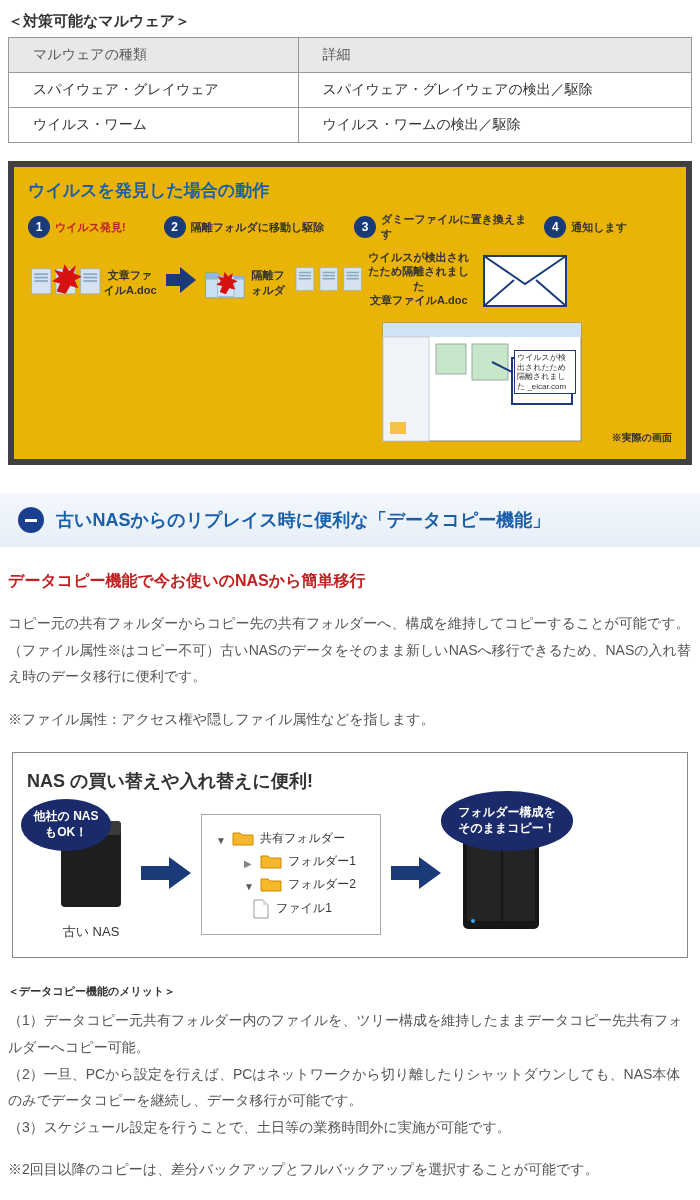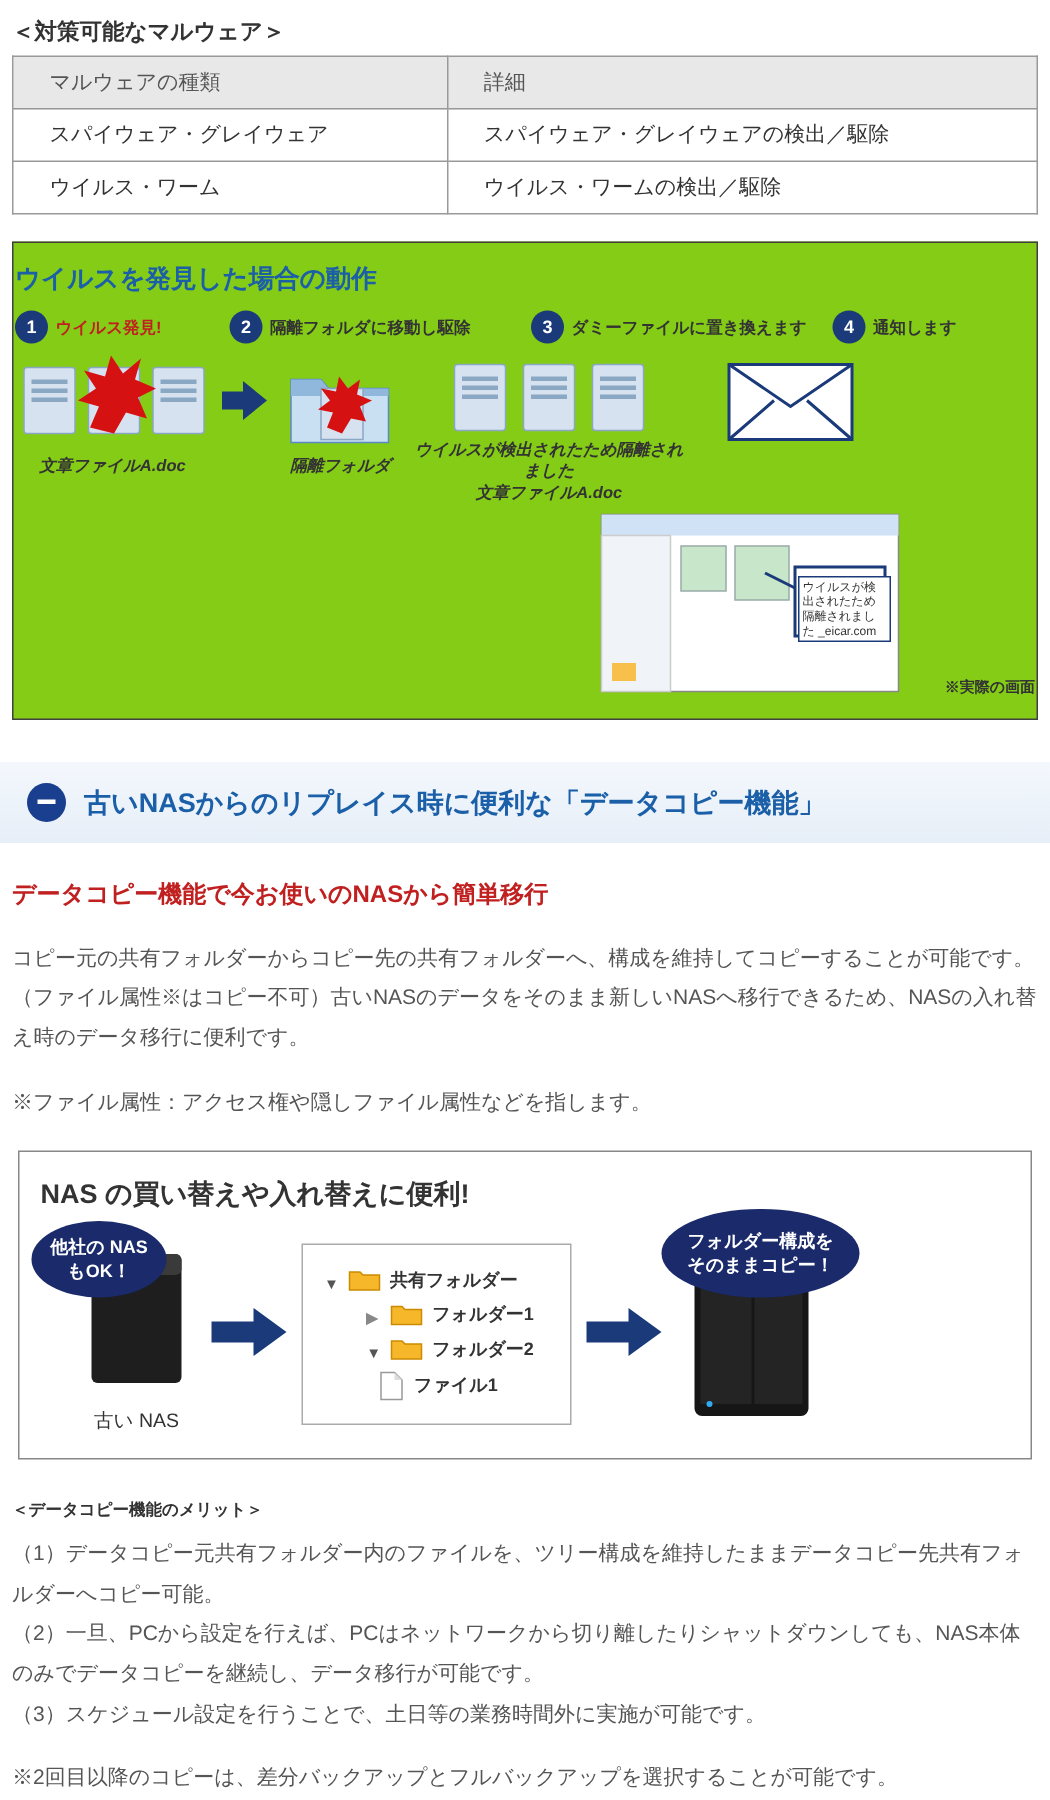--- a/index.html
+++ b/index.html
@@ -35,10 +35,10 @@
   }
 
   .virus-box {
-    border: 1px solid #404040;
+    border: 6px solid #404040;
     margin-top: 18px;
-    padding: 12px 1px 14px;
-    background: #84cc16;
+    padding: 12px 14px 14px;
+    background: #eab308;
   }
   .virus-box-title {
     color: #1a5fa8;

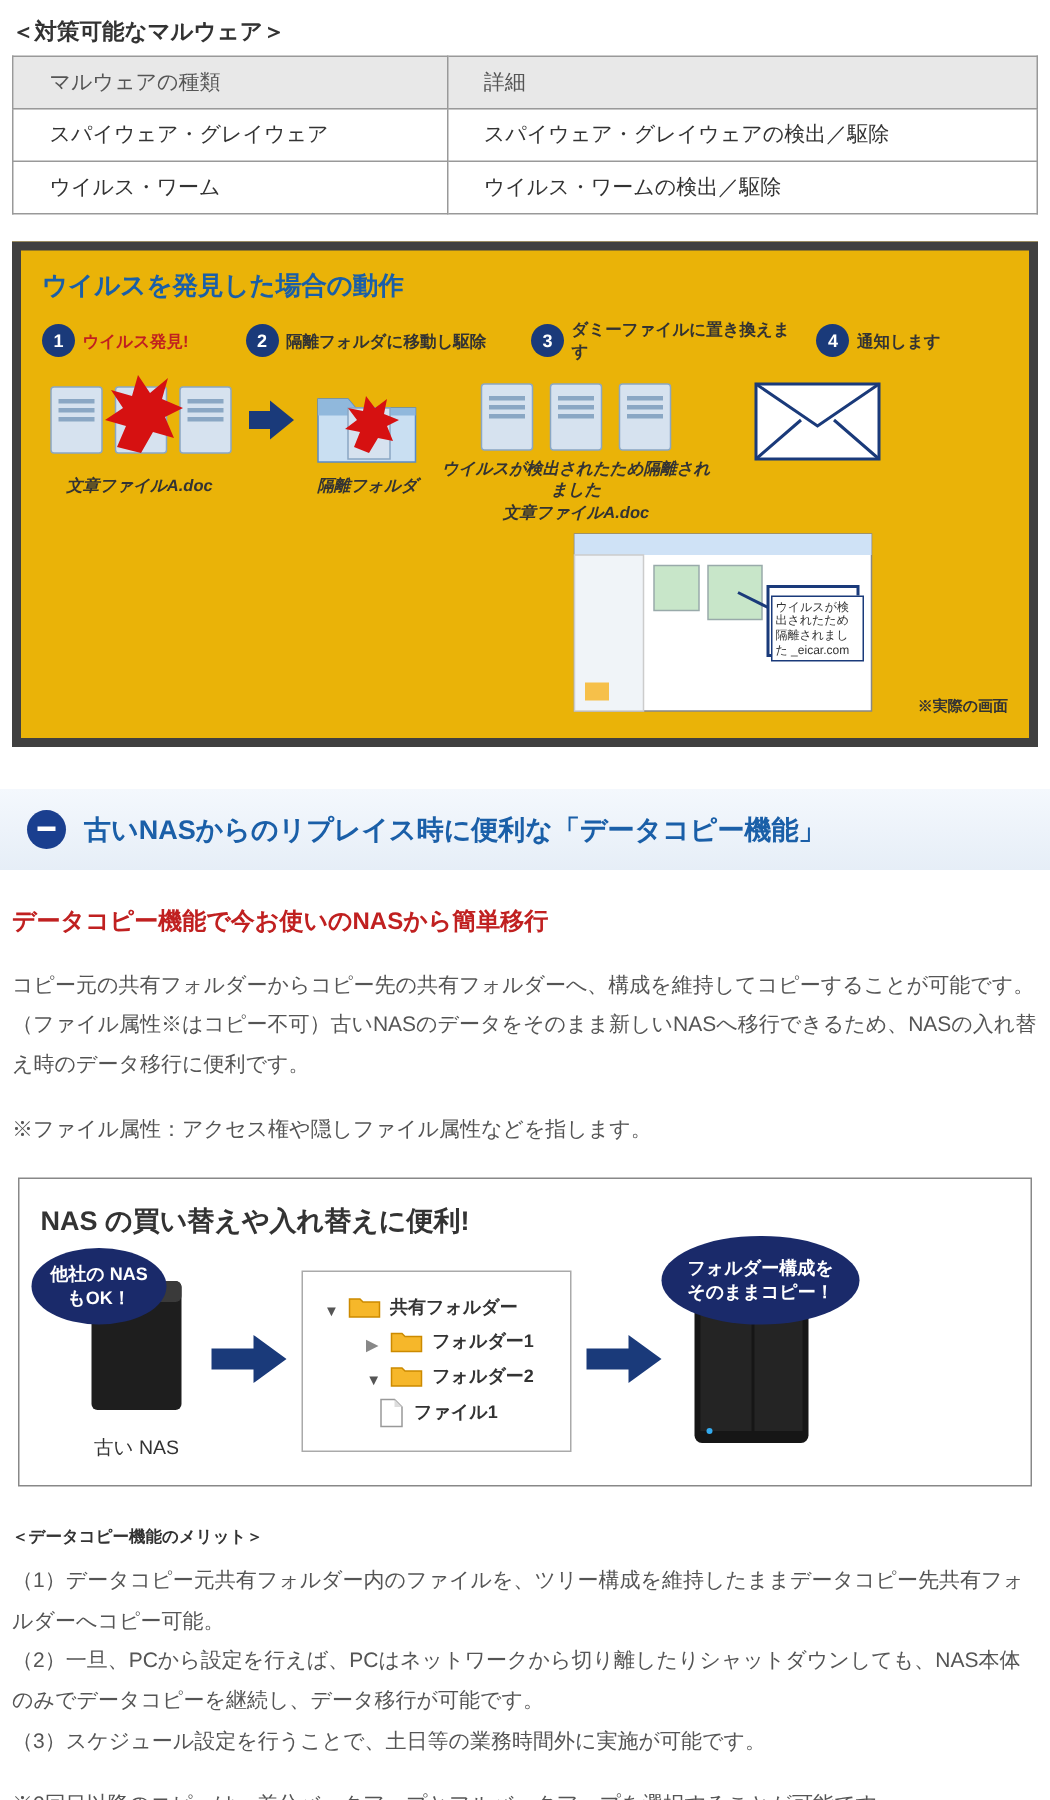--- a/index.html
+++ b/index.html
@@ -82,12 +82,11 @@
   }
   .step-col {
     display: flex;
-    flex-direction: column;
+    flex-direction: row;
     align-items: center;
     font-size: 11px;
     font-weight: bold;
     text-align: center;
-    font-style: italic;
   }
   .step-col svg { display: block; }
   .arrow-big {

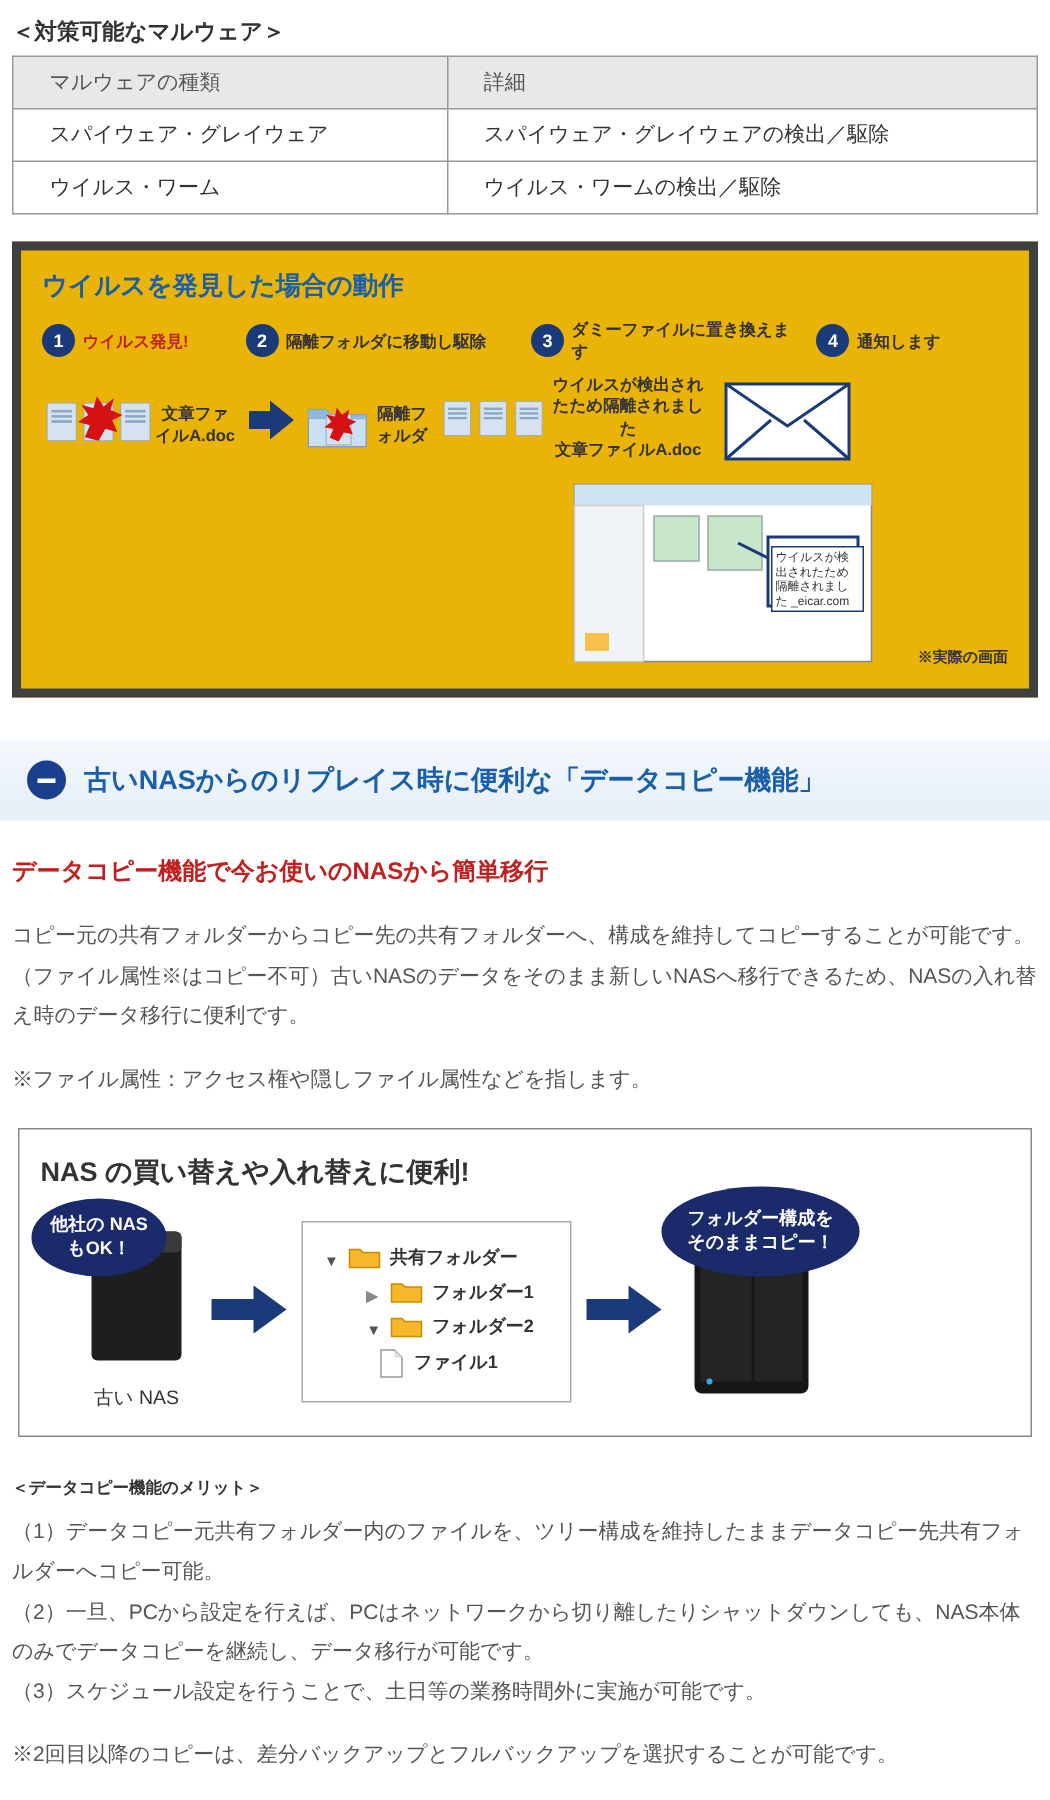--- a/index.html
+++ b/index.html
@@ -348,7 +348,7 @@
           <rect x="130" y="36" width="60" height="46" fill="#fff" stroke="#1a3a7a" stroke-width="2"></rect>
           <path d="M130 50 L110 40" stroke="#1a3a7a" stroke-width="2"></path>
         </svg>
-        <div style="position:absolute;right:6px;top:42px;width:56px;font-size:8px;line-height:1.2;background:#fff;border:1px solid #1a3a7a;padding:2px;">ウイルスが検出されたため隔離されました _eicar.com</div>
+        <div style="position:absolute;right:6px;top:28px;width:56px;font-size:8px;line-height:1.2;background:#fff;border:1px solid #1a3a7a;padding:2px;">ウイルスが検出されたため隔離されました _eicar.com</div>
       </div>
       <div class="caption-small" style="width:80px">※実際の画面</div>
     </div>

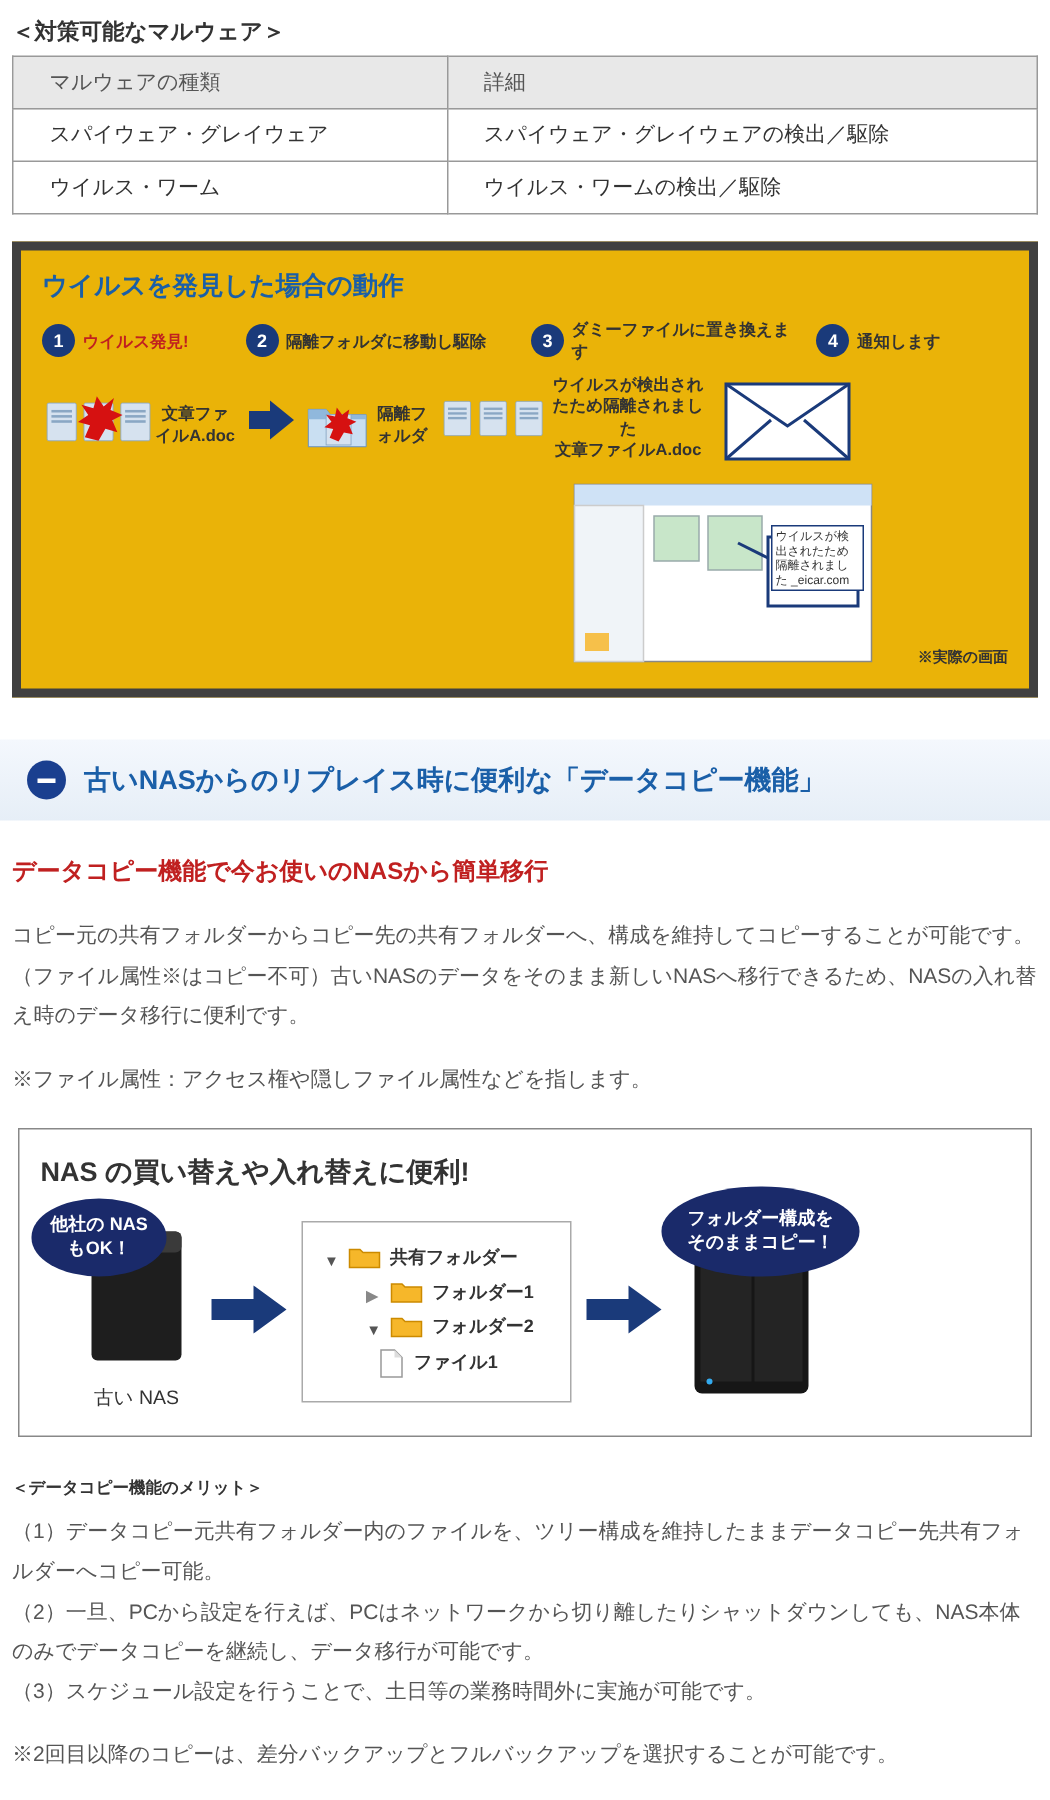--- a/index.html
+++ b/index.html
@@ -181,7 +181,6 @@
     padding: 12px 14px;
     background: #fff;
     font-size: 12px;
-    font-weight: bold;
   }
   .folder-row {
     display: flex;

